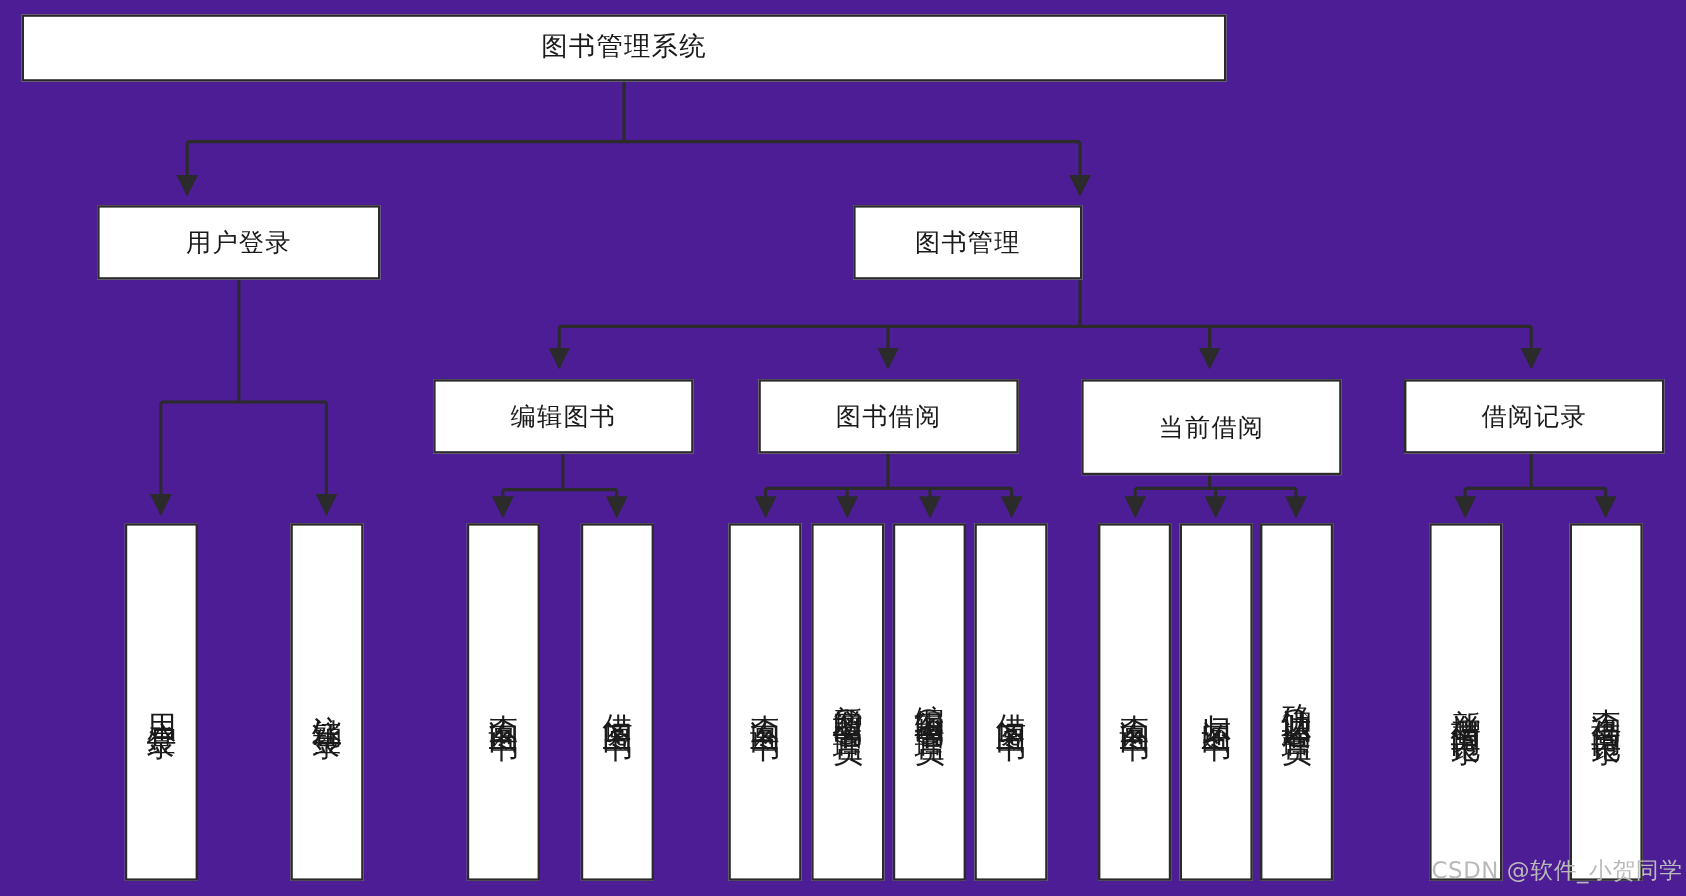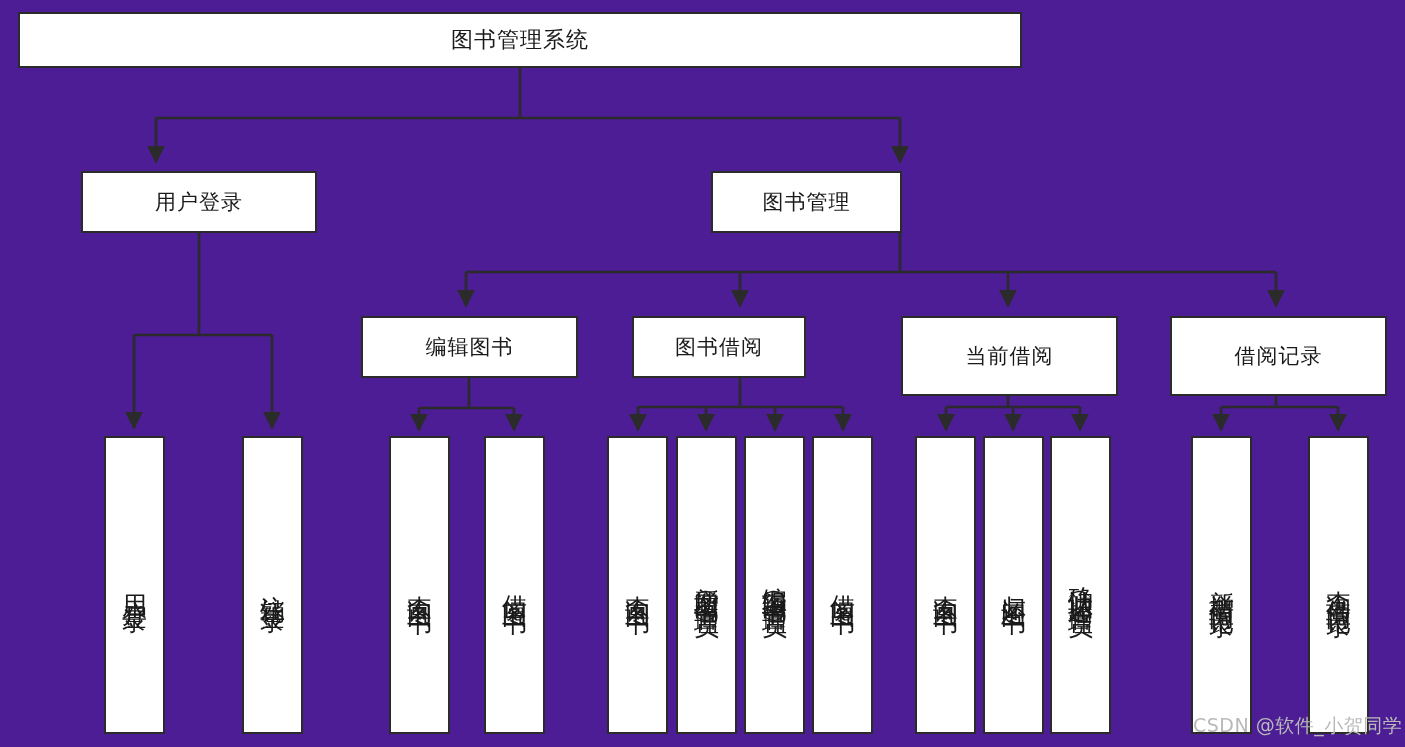--- a/index.html
+++ b/index.html
@@ -147,7 +147,7 @@
     <span class="label">编辑图书</span>
   </div>
 
-  <div class="node h" style="left:632px; top:316px; width:174px; height:62px;">
+  <div class="node h" style="left:632px; top:316px; width:217px; height:62px;">
     <span class="label">图书借阅</span>
   </div>
 

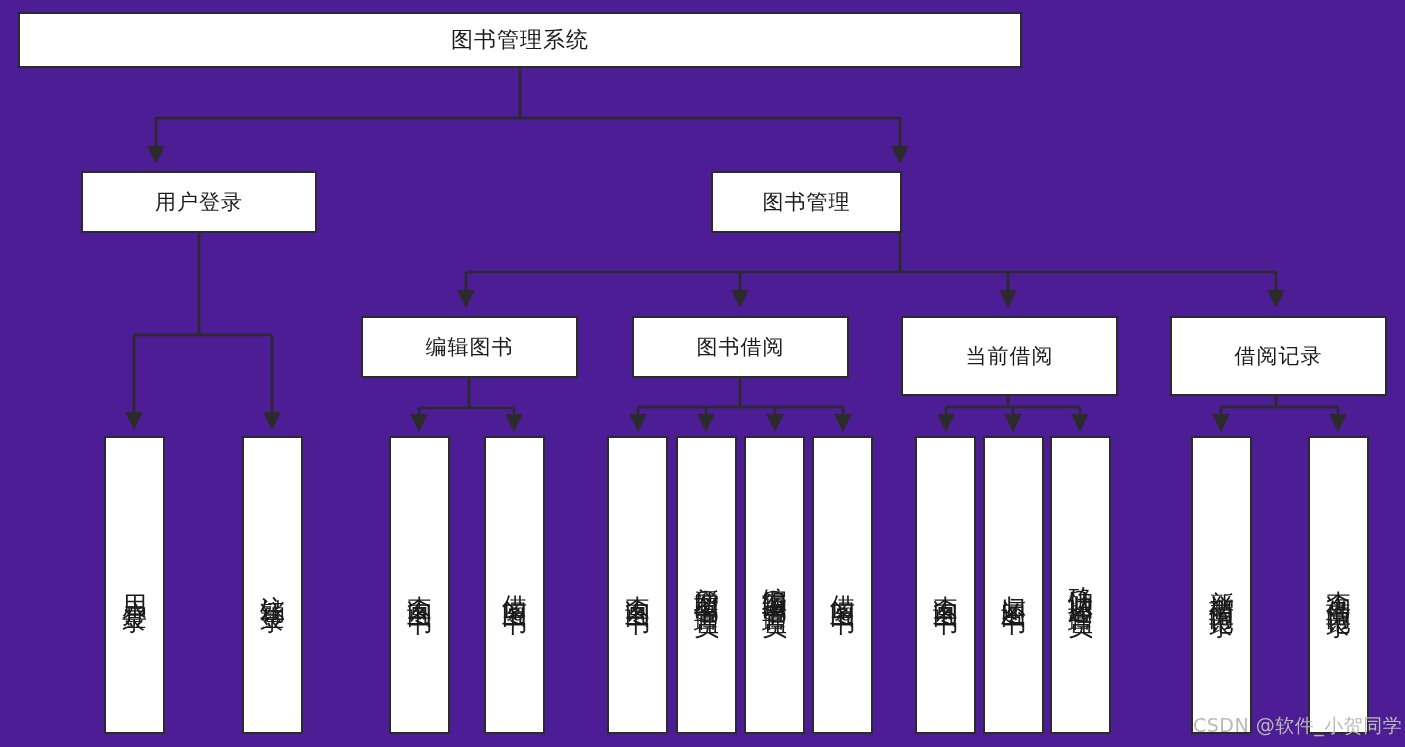--- a/index.html
+++ b/index.html
@@ -155,7 +155,7 @@
     <span class="label">当前借阅</span>
   </div>
 
-  <div class="node h" style="left:1170px; top:316px; width:217px; height:80px;">
+  <div class="node h" style="left:1170px; top:316px; width:217px; height:62px;">
     <span class="label">借阅记录</span>
   </div>
 

